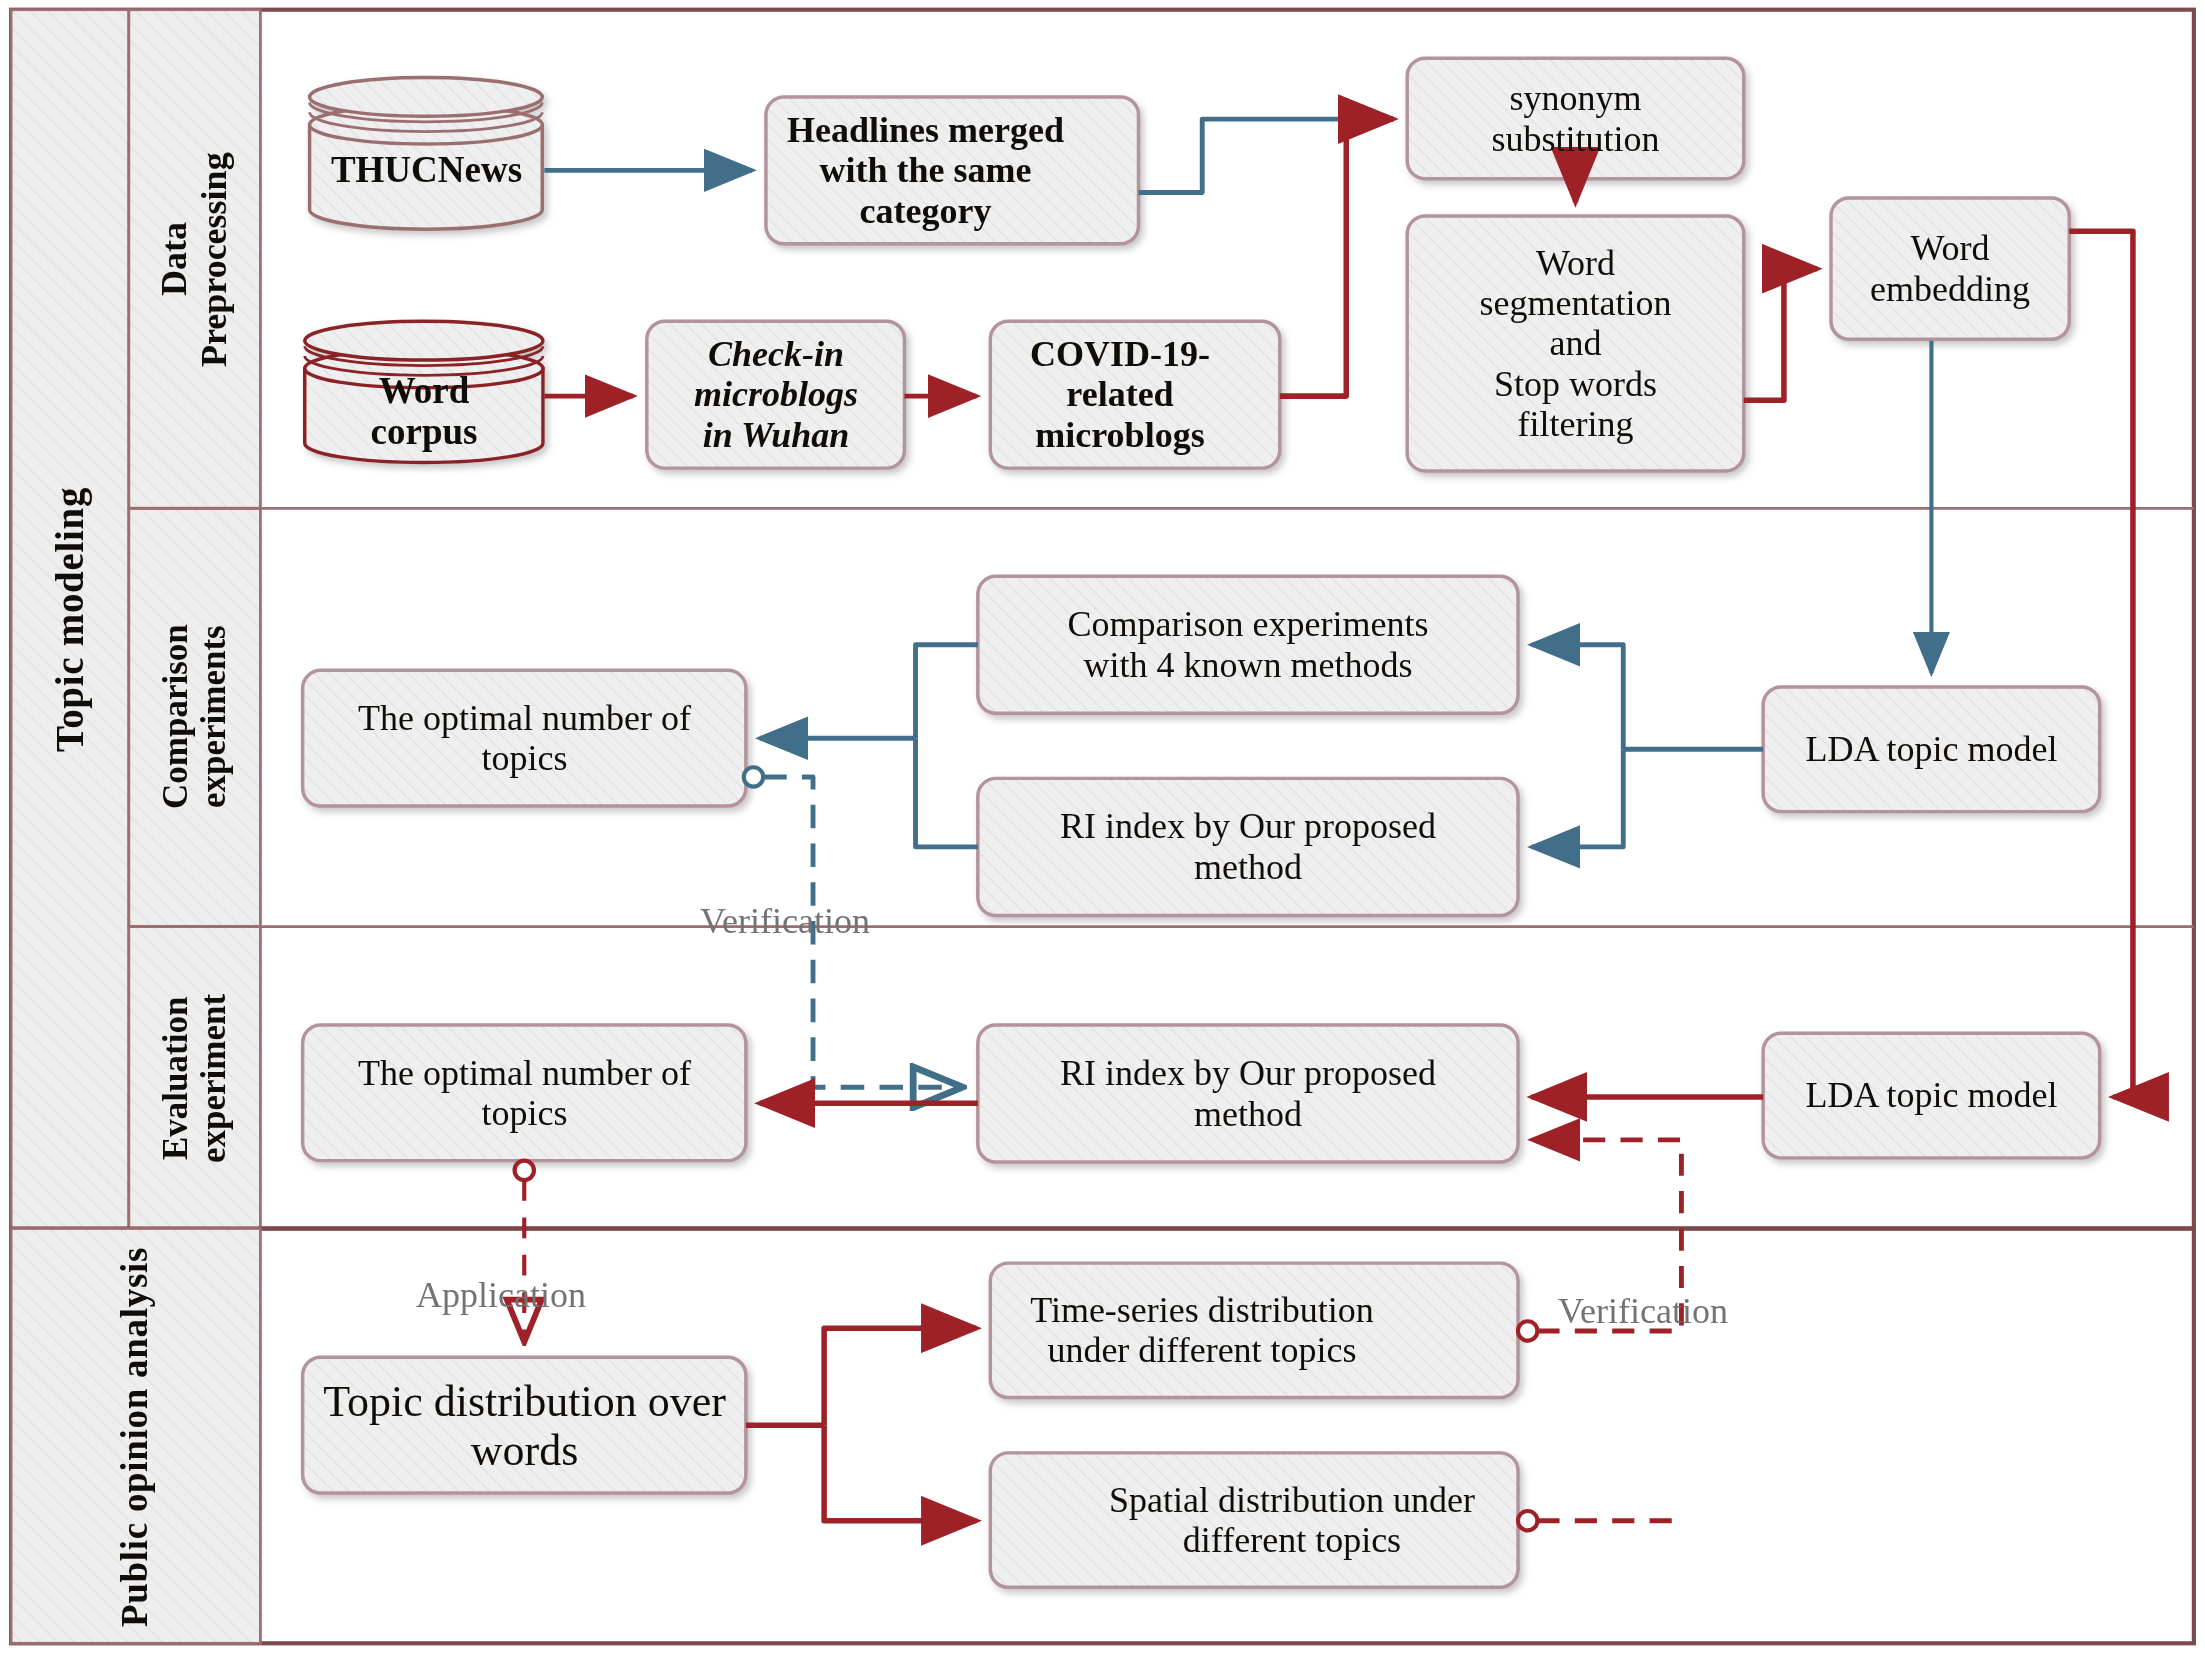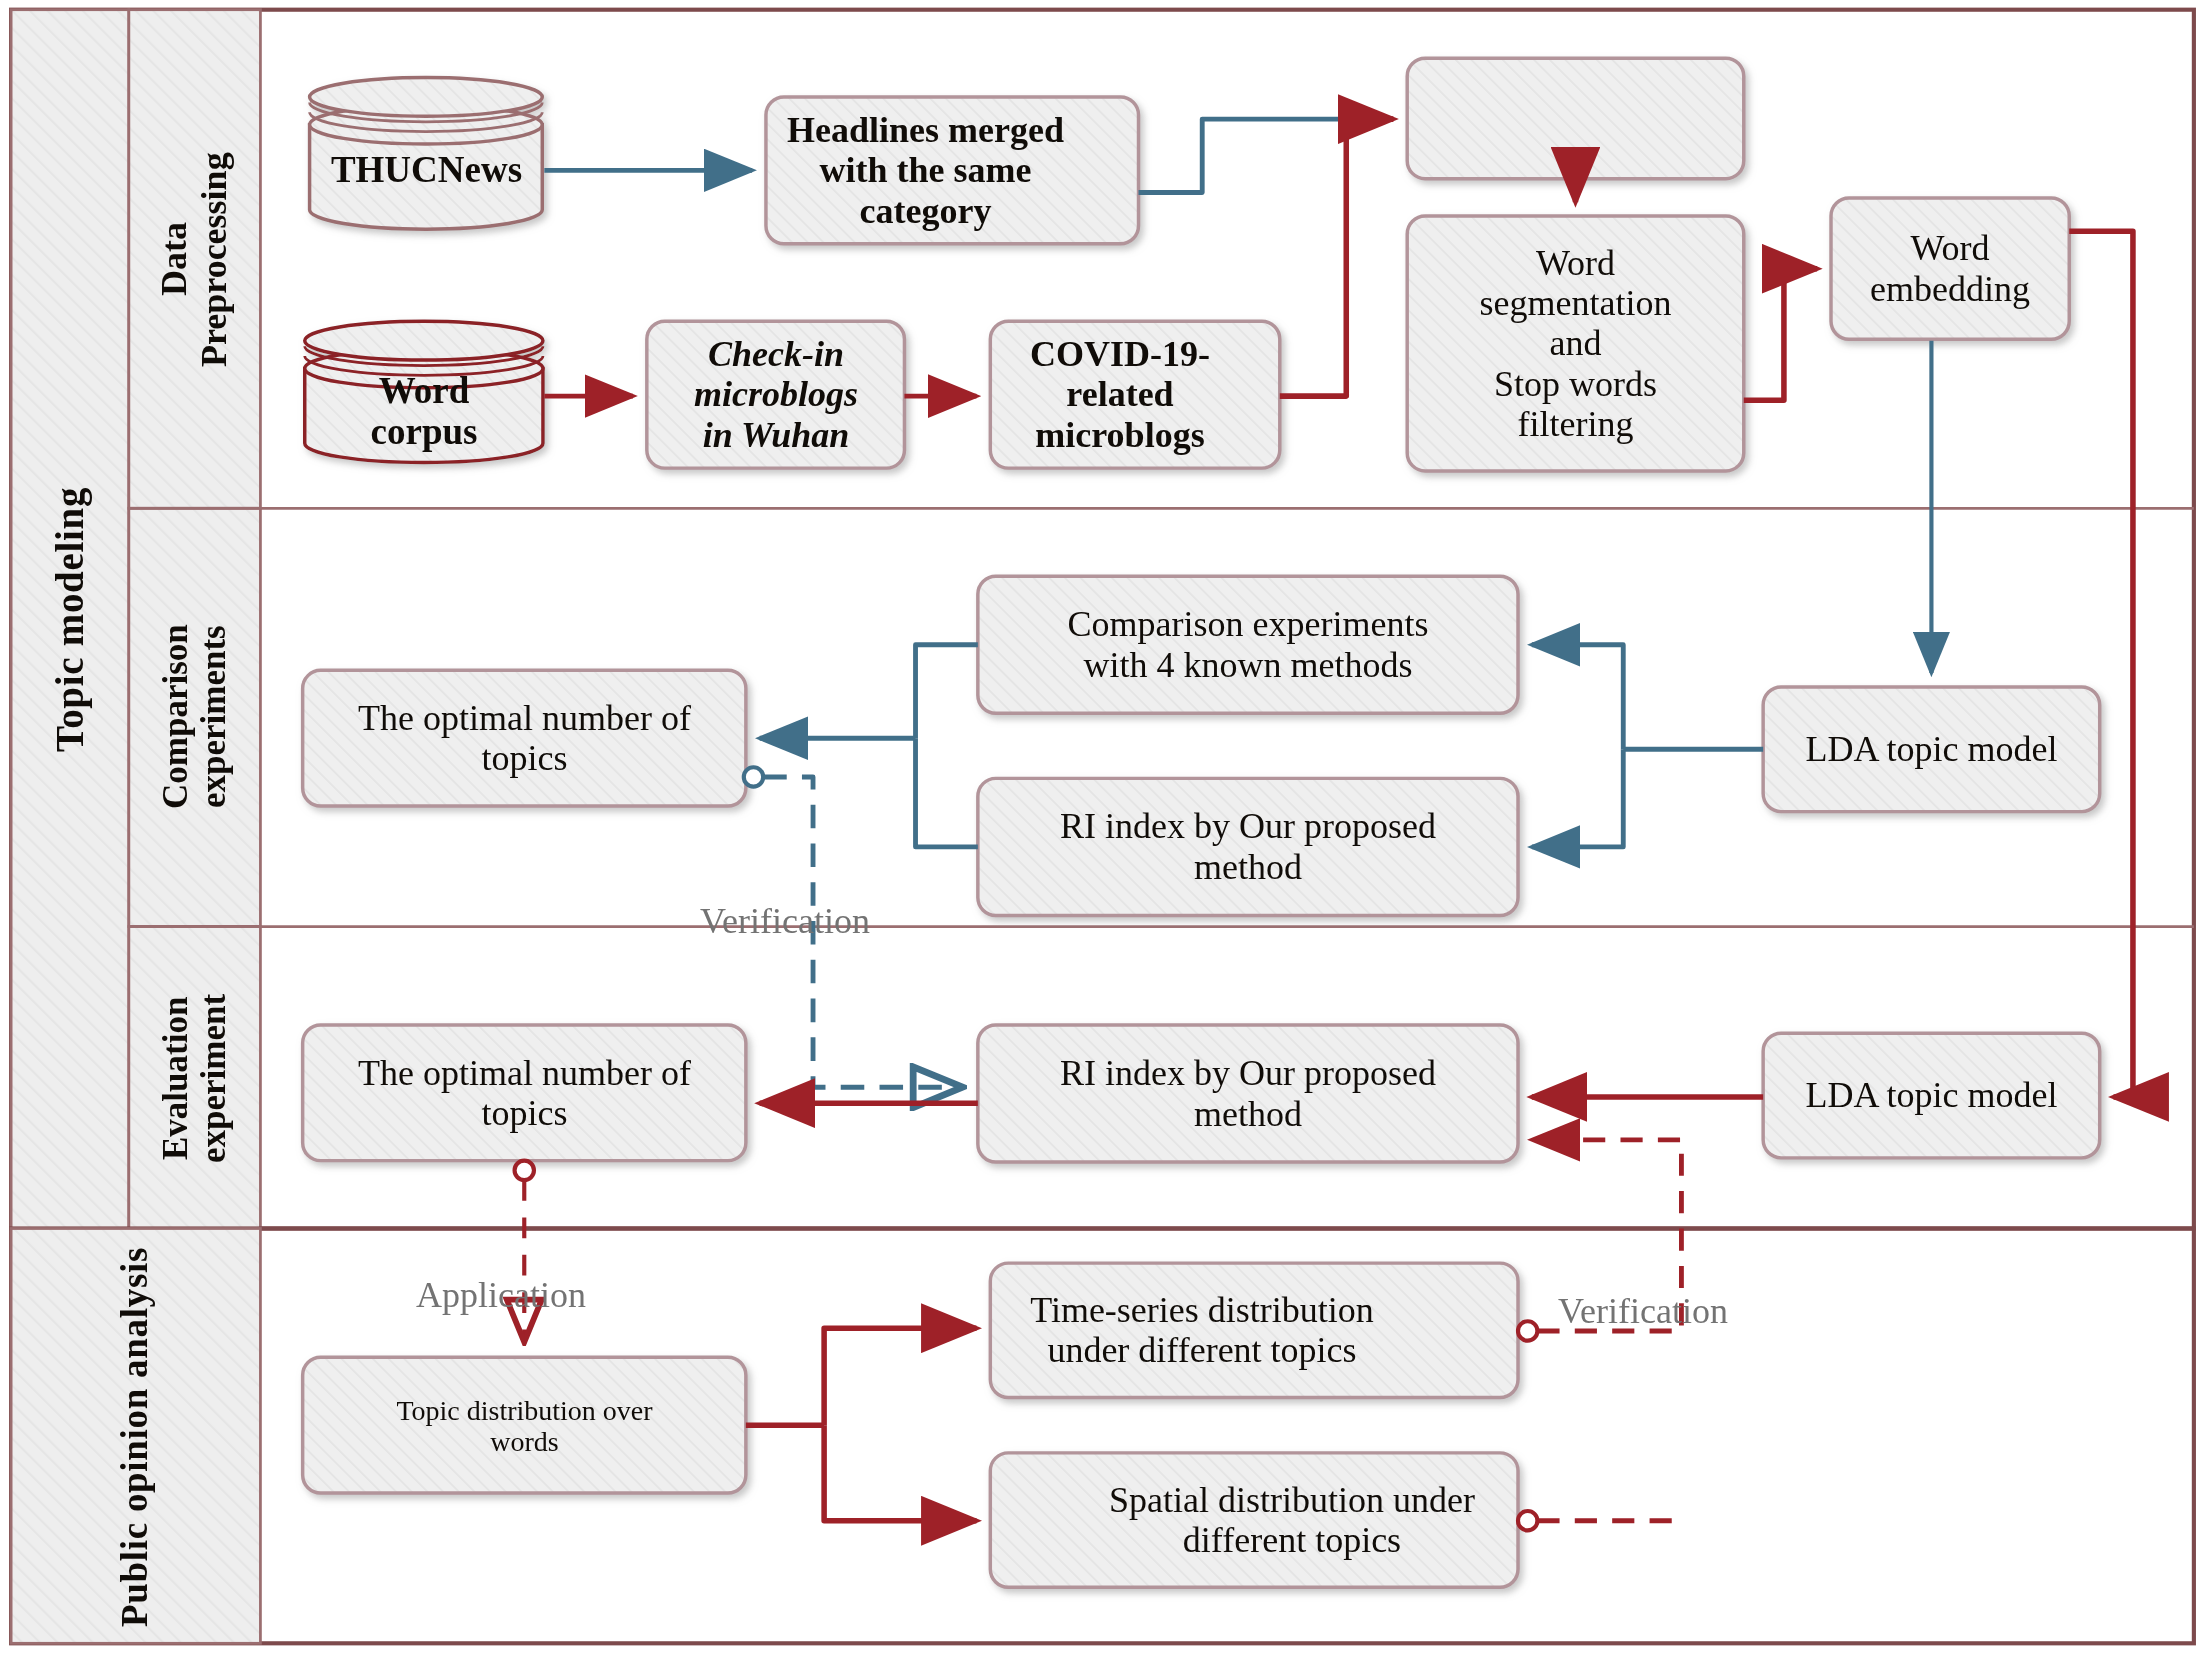--- a/index.html
+++ b/index.html
@@ -200,6 +200,8 @@
 related
 microblogs</div>
 
+<div class="nodelabel" style="left:1407px;top:58px;width:337px;height:121px;font-size:36px;white-space:pre-line;font-weight:400;">synonym
+substitution</div>
 
 <div class="nodelabel" style="left:1407px;top:216px;width:337px;height:255px;font-size:36px;white-space:pre-line;font-weight:400;">Word
 segmentation

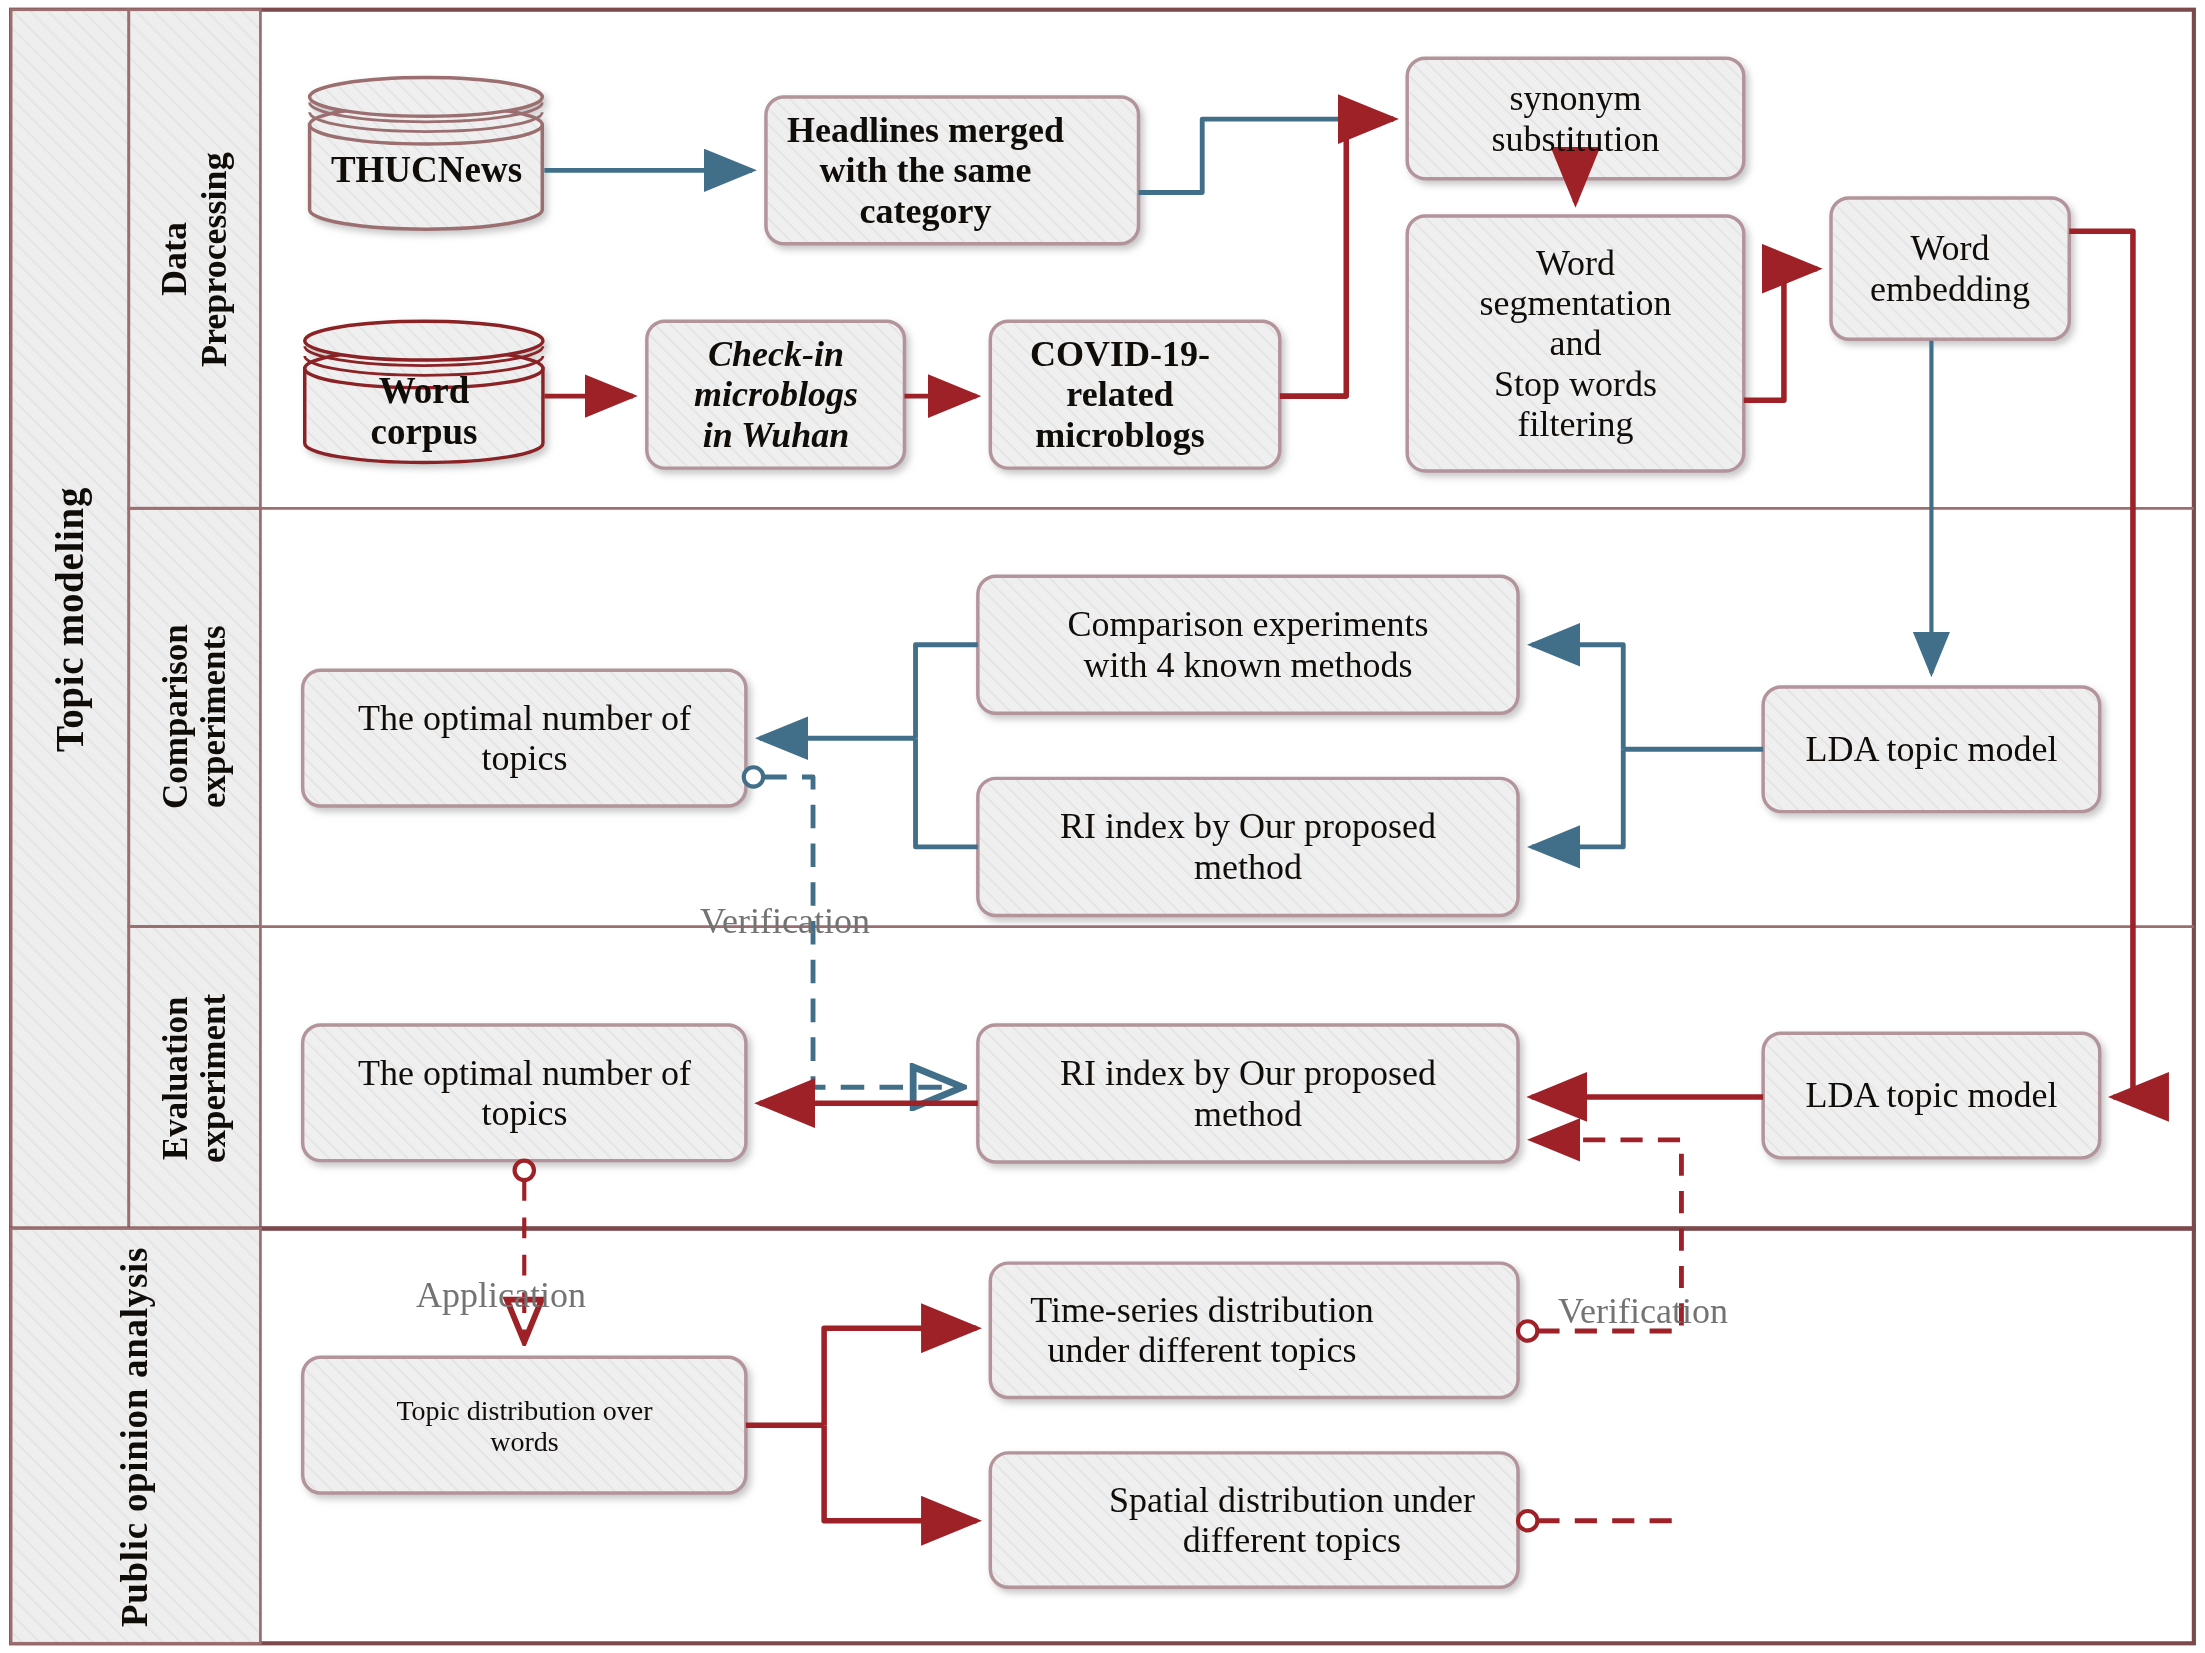--- a/index.html
+++ b/index.html
@@ -231,7 +231,7 @@
 <div class="nodelabel" style="left:303px;top:1025px;width:443px;height:136px;font-size:36px;white-space:pre-line;font-weight:400;">The optimal number of
 topics</div>
 
-<div class="nodelabel" style="left:303px;top:1358px;width:443px;height:136px;font-size:28px;white-space:pre-line;font-weight:400;">Topic distribution over
+<div class="nodelabel" style="left:303px;top:1358px;width:443px;height:136px;font-size:44px;white-space:pre-line;font-weight:400;">Topic distribution over
 words</div>
 
 <div class="nodelabel" style="left:990px;top:1263px;width:424px;height:134px;font-size:36px;white-space:pre-line;font-weight:400;">Time-series distribution

